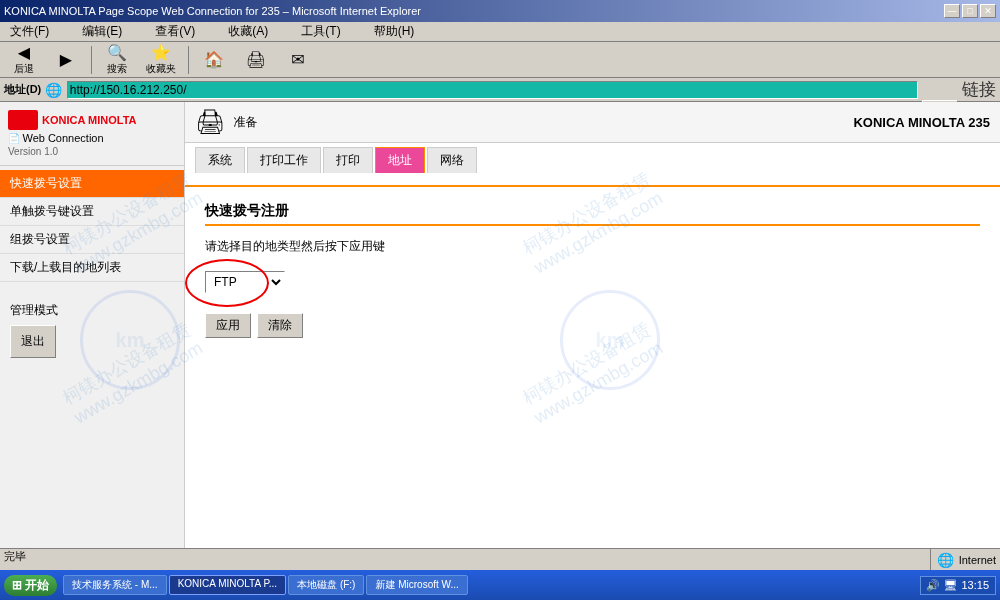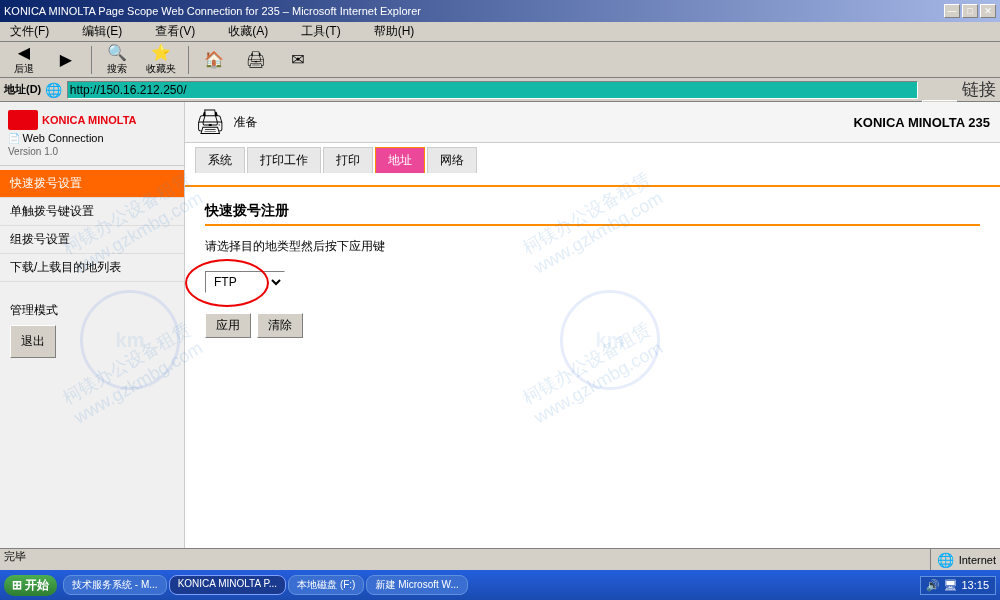--- a/index.html
+++ b/index.html
@@ -281,7 +281,7 @@
       font-size: 10px;
       padding: 2px 8px;
       border: 1px solid #6090e0;
-      border-radius: 8px;
+      border-radius: 2px;
       cursor: pointer;
       max-width: 140px;
       overflow: hidden;

